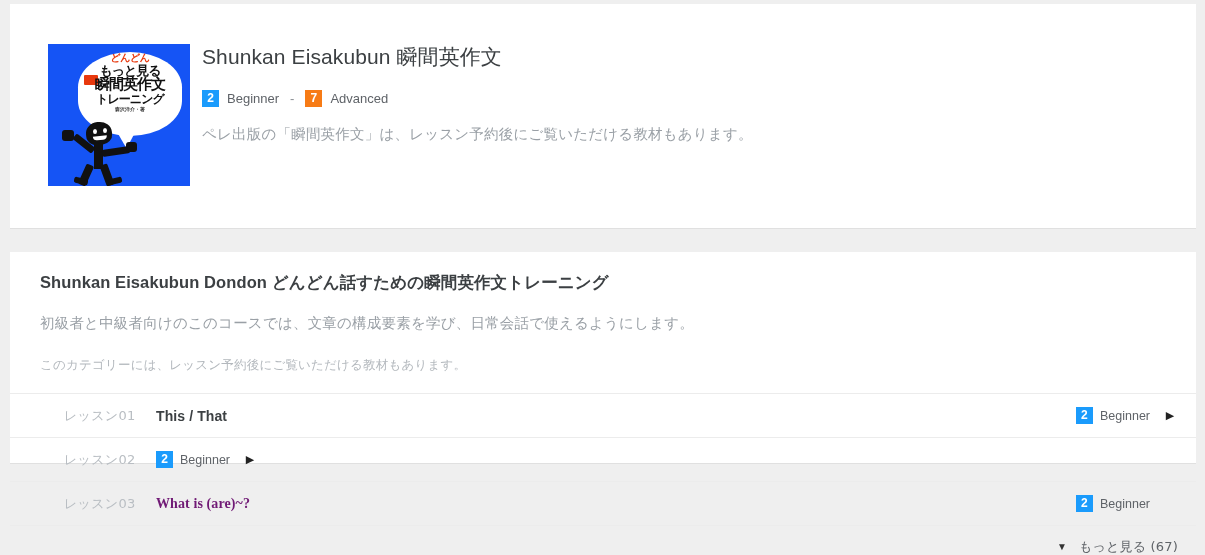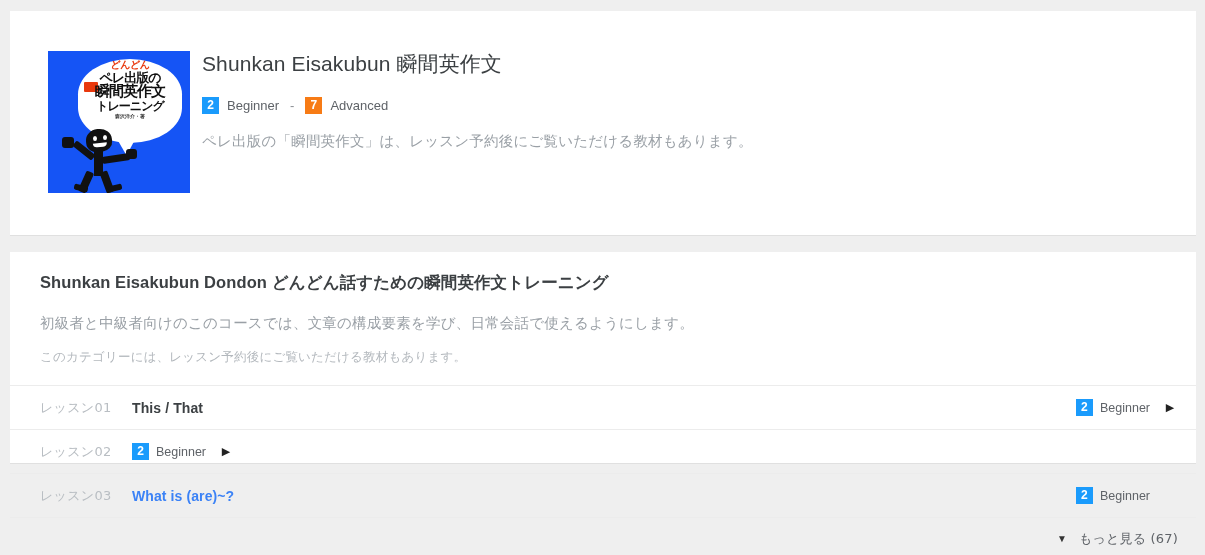--- a/index.html
+++ b/index.html
@@ -32,7 +32,7 @@
 
   
   .header-card {
-    top: 11px;
+    top: 4px;
     height: 225px;
     border-bottom: 1px solid #e0e0e0;
   }

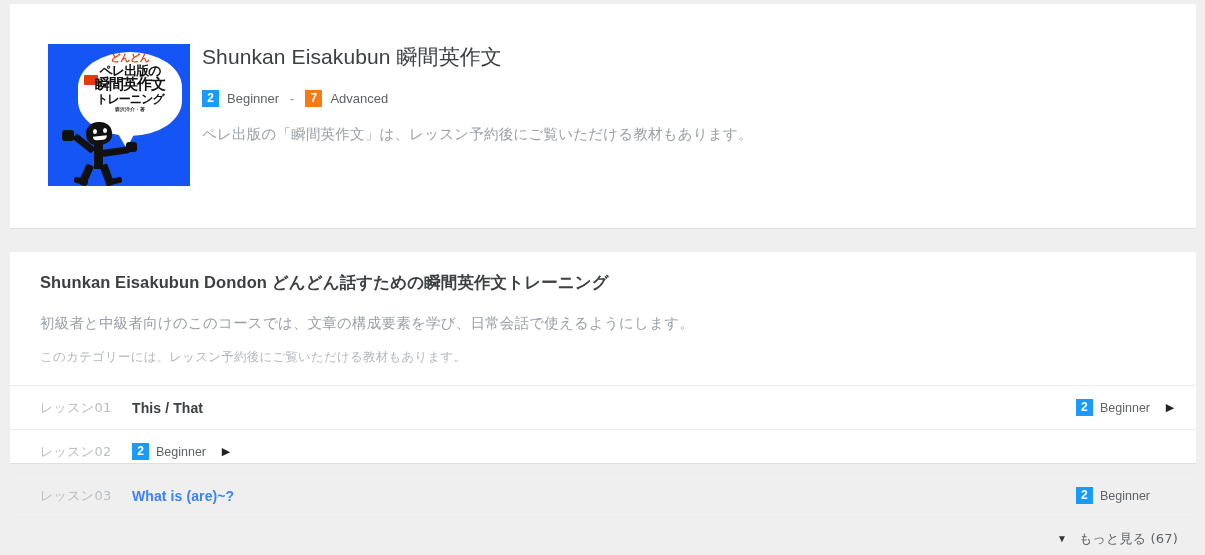--- a/index.html
+++ b/index.html
@@ -312,7 +312,7 @@
         <div class="bubble-badge"></div>
         <div class="bubble-txt">
           <div class="bt1">どんどん</div>
-          <div class="bt2">ペレ出版の</div>
+          <div class="bt2">もっと見る</div>
           <div class="bt3">瞬間英作文</div>
           <div class="bt4">トレーニング</div>
           <div class="bt5">森沢洋介・著</div>

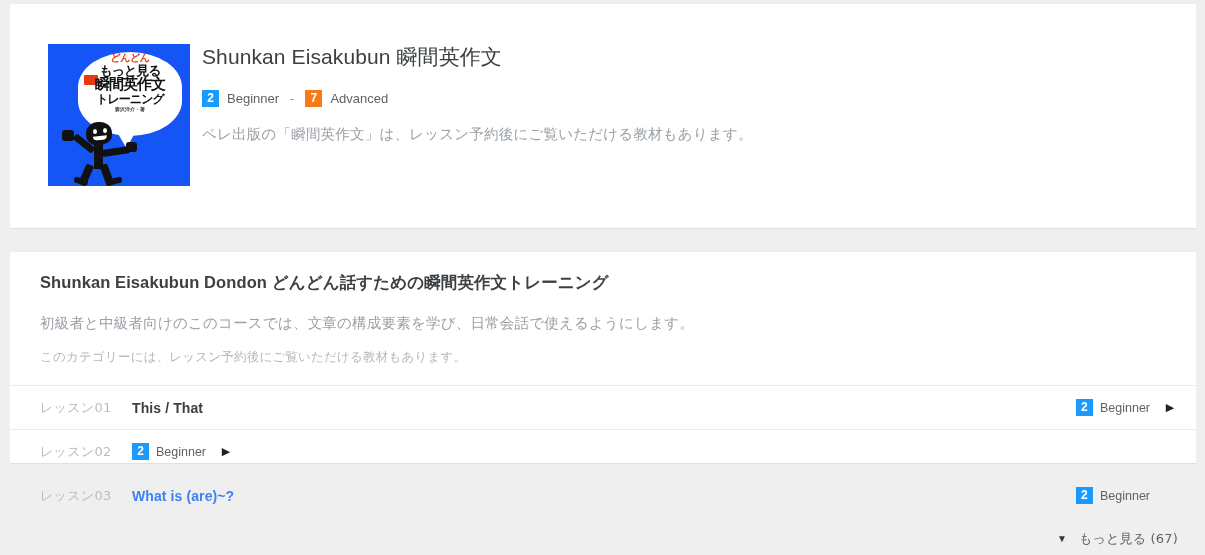--- a/index.html
+++ b/index.html
@@ -222,7 +222,7 @@
     letter-spacing: 0.2px;
   }
   .course-note {
-    margin-top: 16px;
+    margin-top: 24px;
     font-size: 12.5px;
     color: #b3b8bd;
     font-family: "DejaVu Sans", sans-serif;

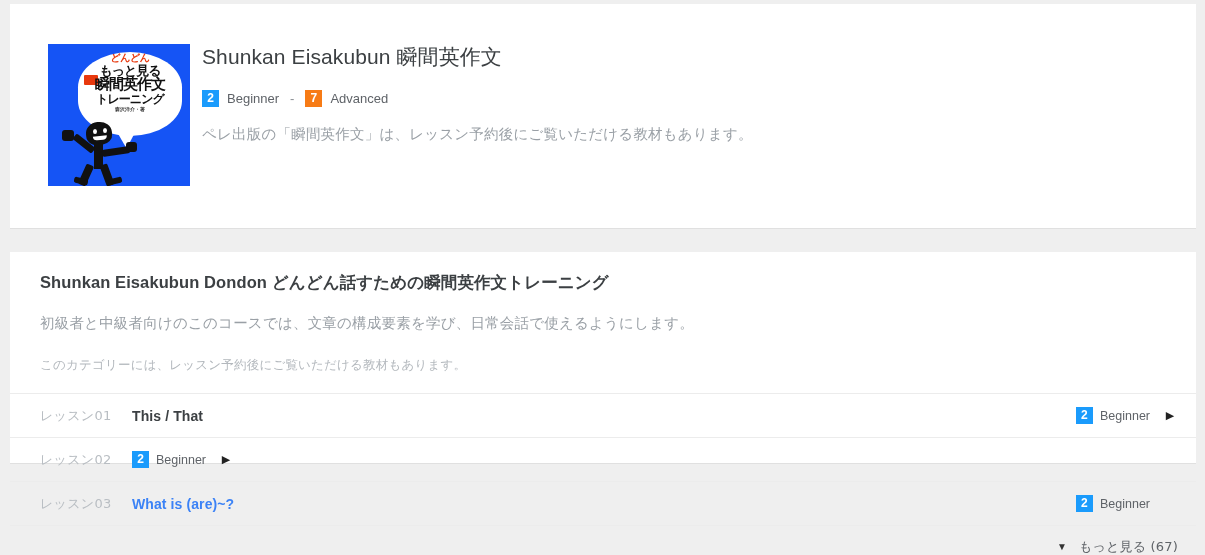--- a/index.html
+++ b/index.html
@@ -248,6 +248,7 @@
     color: #b9bec3;
     font-family: "DejaVu Sans", sans-serif;
     letter-spacing: 0.3px;
+    margin-left: 24px;
   }
   .lesson-title {
     flex: 1 1 auto;

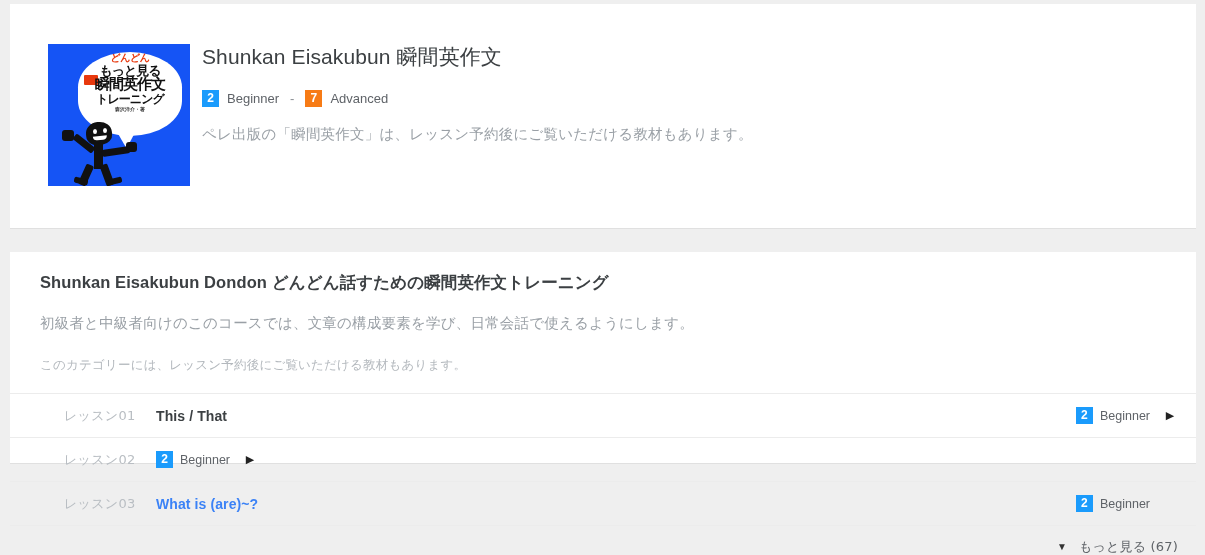--- a/index.html
+++ b/index.html
@@ -257,7 +257,7 @@
     color: #3c4043;
     letter-spacing: 0.1px;
   }
-  .lesson-row.disabled .lesson-title { color: #3b82f6; }
+  .lesson-row.disabled .lesson-title { color: #701a75; font-family: Liberation Serif, serif; }
   .lesson-right {
     display: flex;
     align-items: center;

